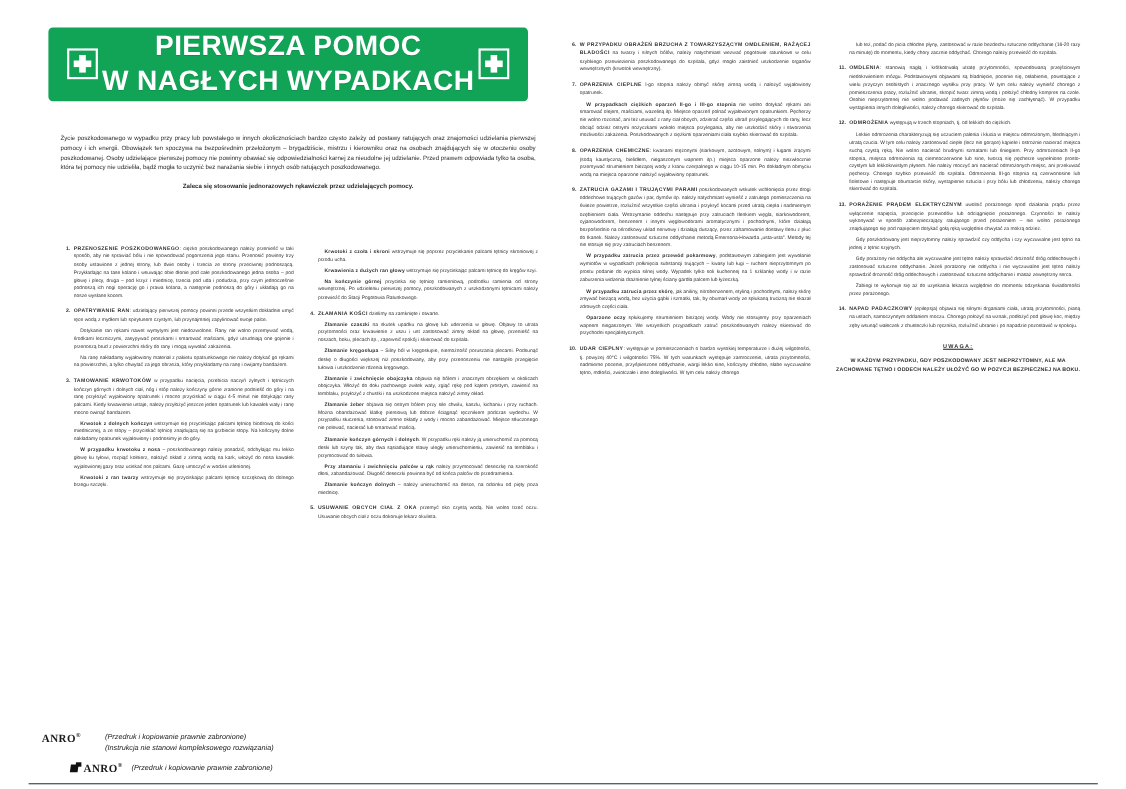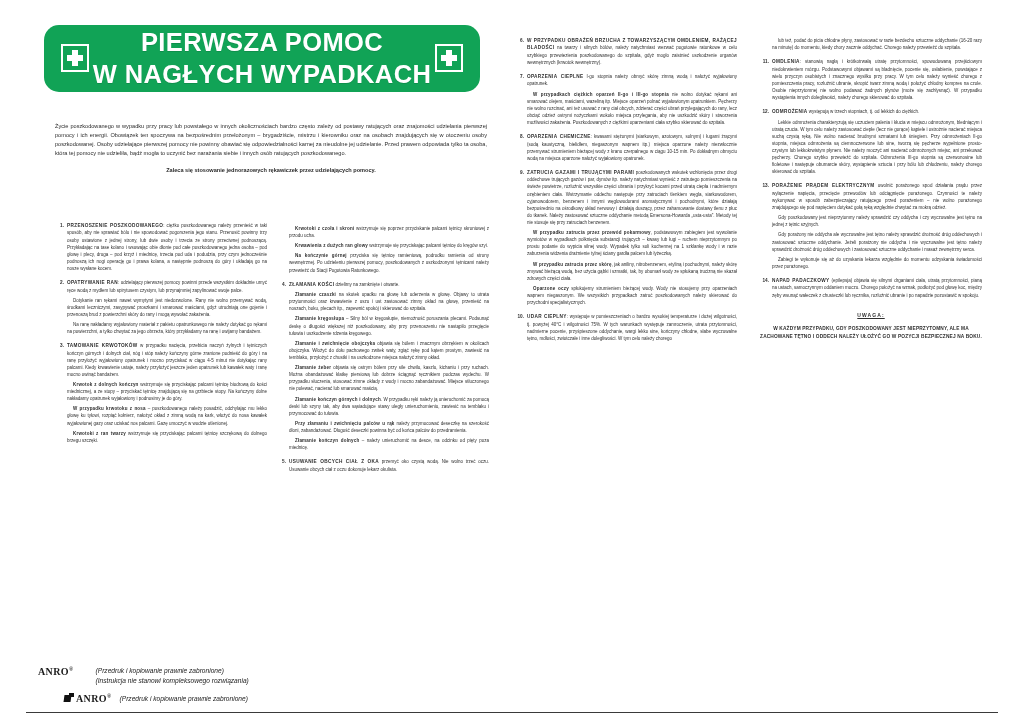--- a/index.html
+++ b/index.html
@@ -30,7 +30,7 @@
     width: 436px;
     height: 67px;
     background: #11a356;
-    border-radius: 15px;
+    border-radius: 4px;
     display: flex;
     align-items: center;
     justify-content: center;

